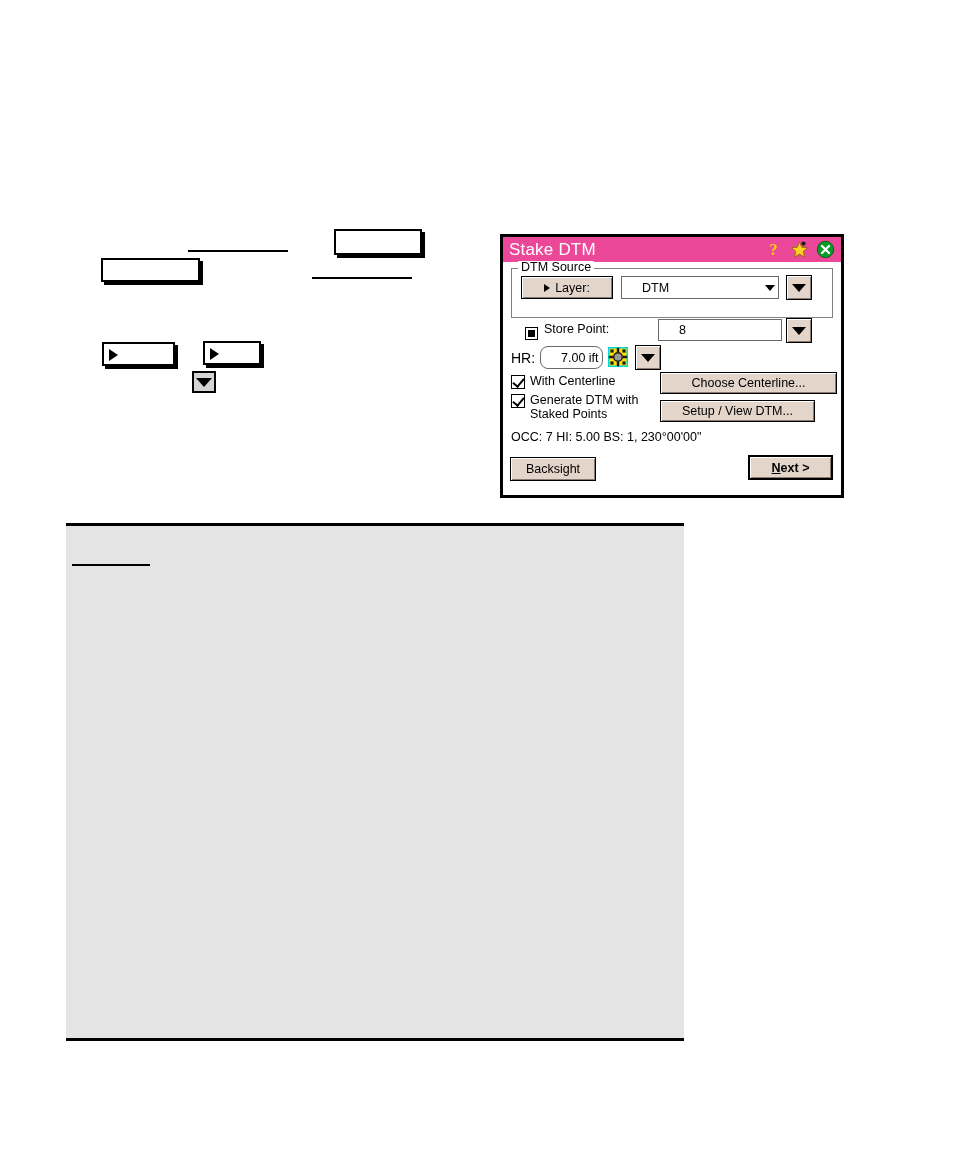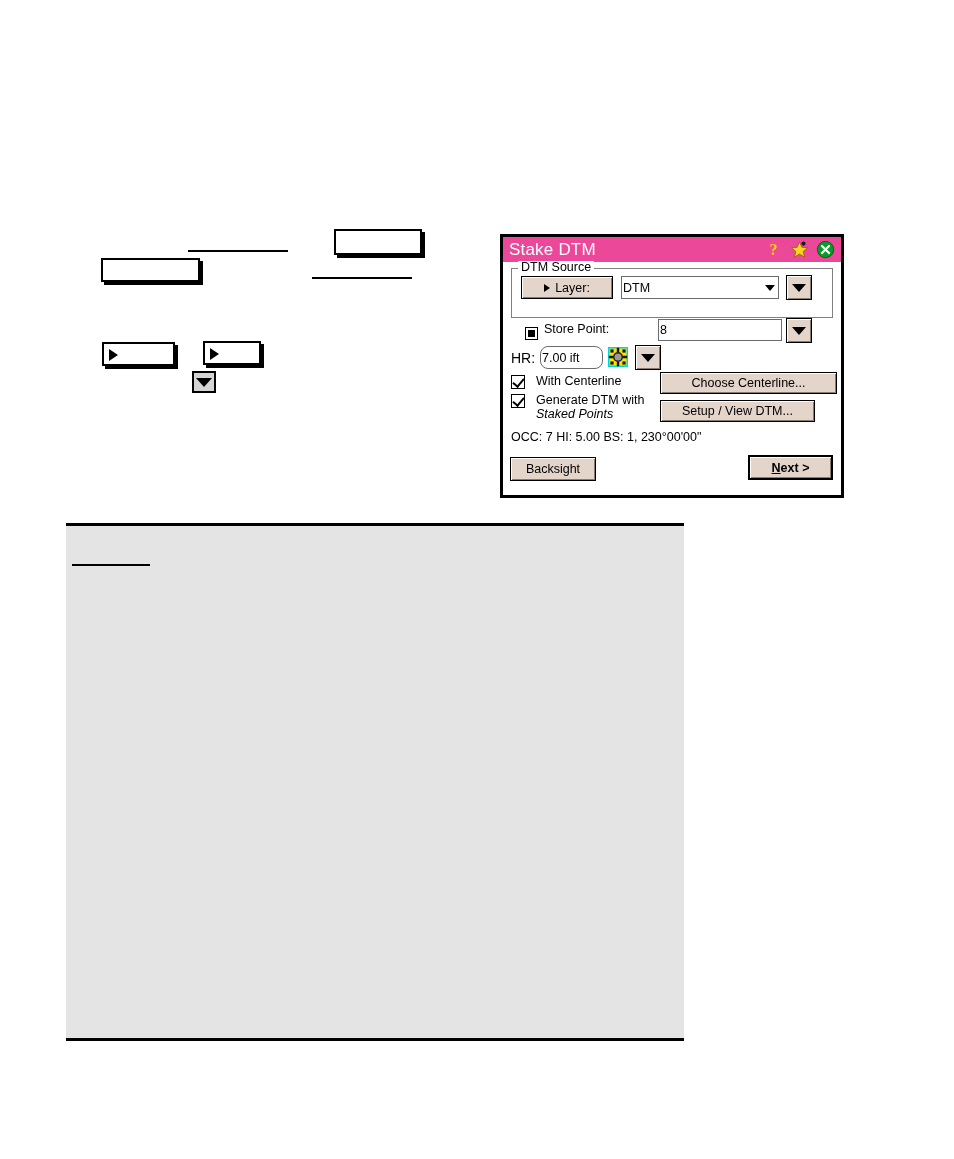--- a/index.html
+++ b/index.html
@@ -161,7 +161,7 @@
     color: #000000;
     display: flex;
     align-items: center;
-    padding-left: 1px;
+    padding-left: 20px;
   }
   .arrow-btn {
     background: #e4d5cb;

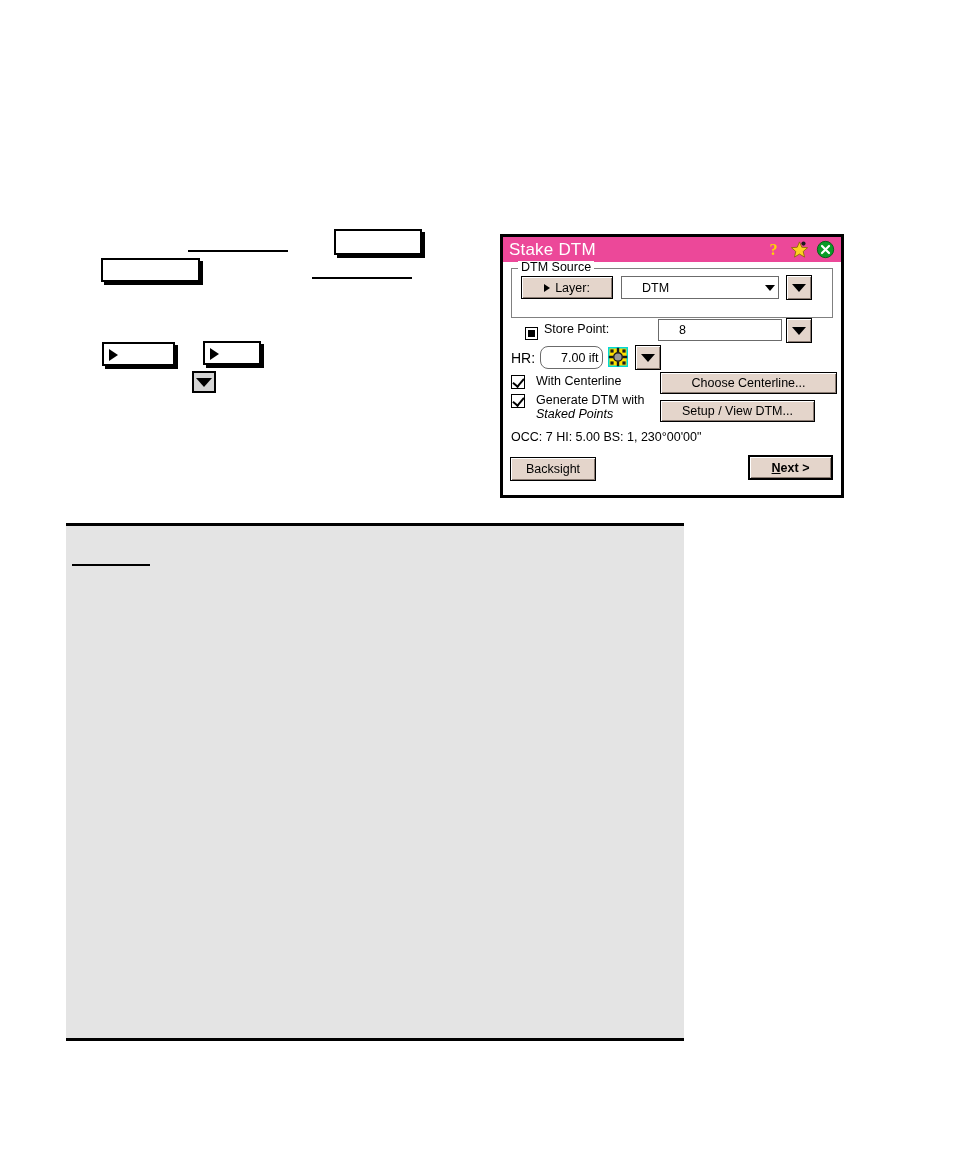--- a/index.html
+++ b/index.html
@@ -263,7 +263,7 @@
     position: absolute;
     display: flex;
     align-items: flex-start;
-    gap: 11px;
+    gap: 5px;
   }
   .chkbox {
     width: 14px; height: 14px;

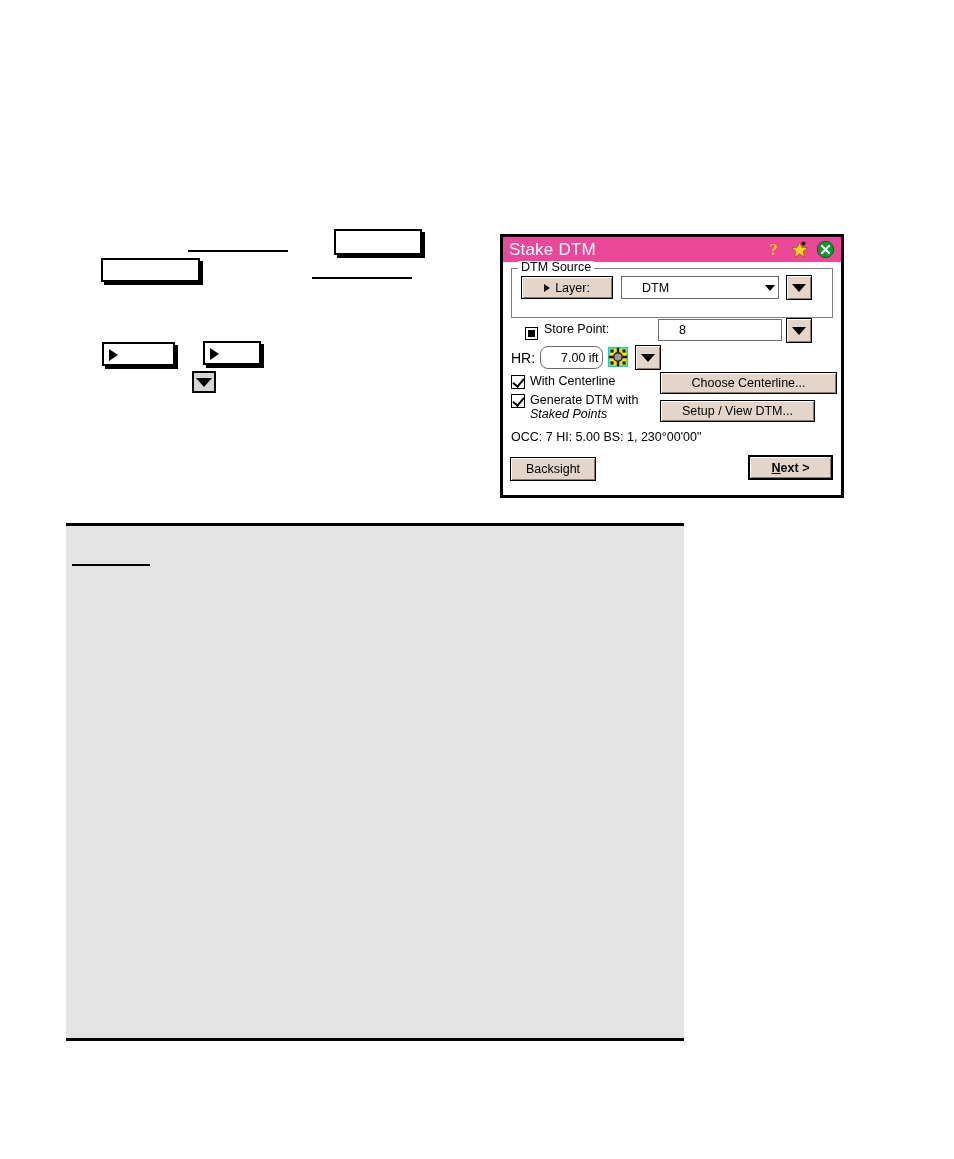--- a/index.html
+++ b/index.html
@@ -286,7 +286,7 @@
   #chk-centerline { left: 8px; top: 112px; }
   #chk-generate   { left: 8px; top: 131px; }
   .chk-label { font-size: 12.5px; line-height: 14px; }
-  .chk-label .l2 { display: block; line-height: 15px; font-style: italic; }
+  .chk-label .l2 { display: block; line-height: 15px; }
 
   #choose-centerline-btn {
     position: absolute;

